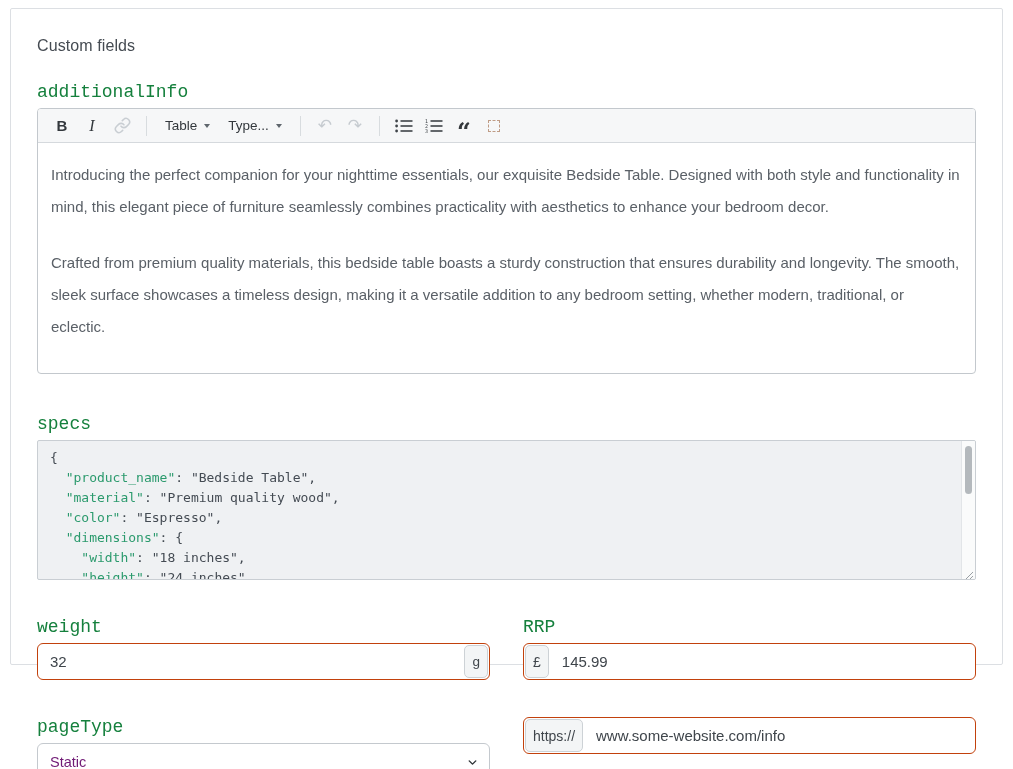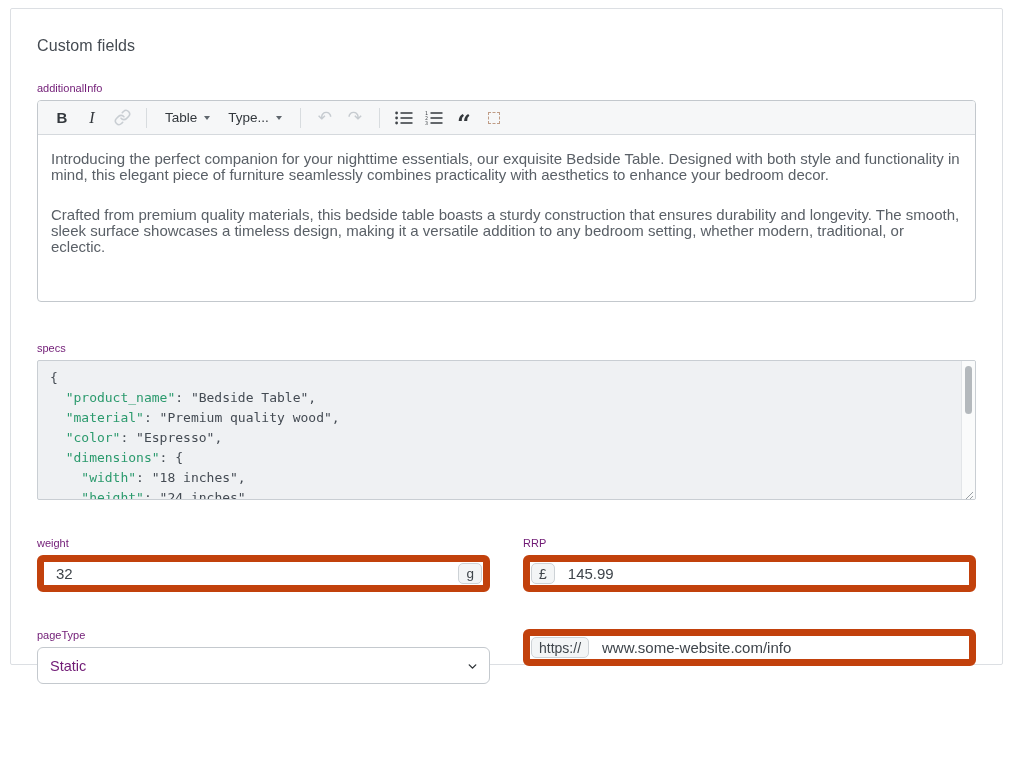--- a/index.html
+++ b/index.html
@@ -11,7 +11,7 @@
     padding: 28px 26px 26px 26px;
   }
   .card-title { font-size: 16px; font-weight: 400; color: #454b52; letter-spacing: .1px; }
-  .field-label { display: block; font-size: 11px; color: #701a75; margin-bottom: 6px; }
+  .field-label { display: block; font-size: 18px; color: #15803d; margin-bottom: 6px; font-family: Liberation Mono, monospace; }
 
   
   .rte { margin-top: 27px; }

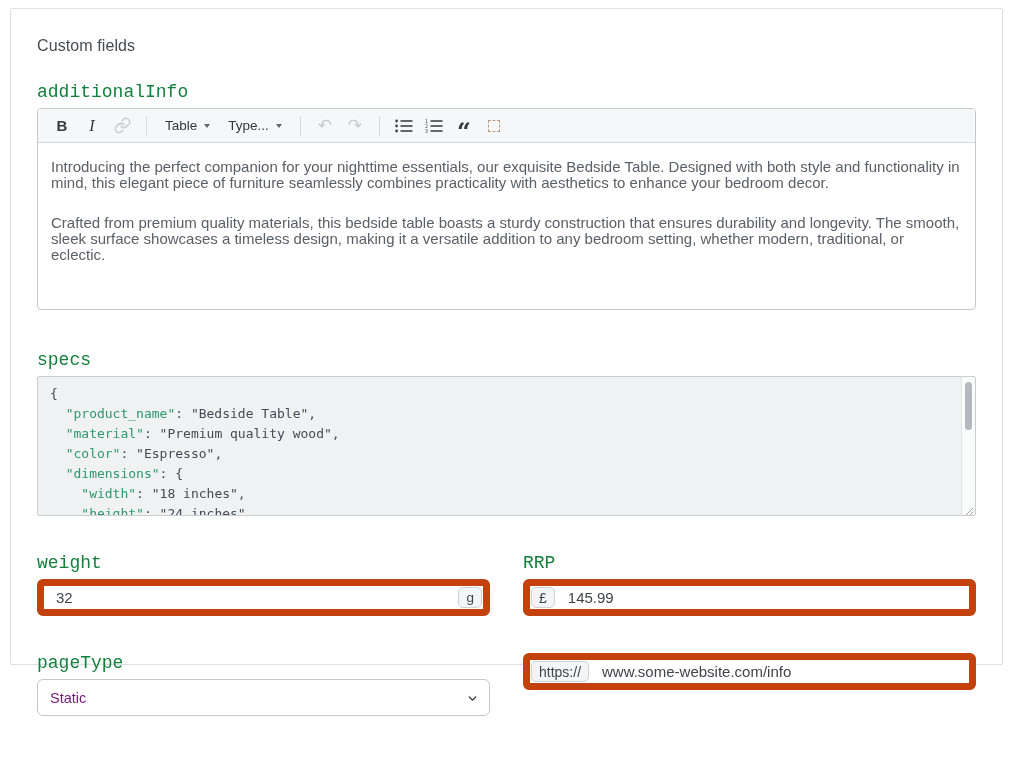--- a/index.html
+++ b/index.html
@@ -37,7 +37,7 @@
     color: #34383c; line-height: 0; position: relative; top: 6px; }
   .tb-dashed { width: 12px; height: 12px; border: 1px dashed #bf9c86; display:inline-block; }
   .rte-content { padding: 16px 13px 6px 13px; min-height: 166px; }
-  .rte-content p { font-size: 15px; line-height: 16px; color: #5a6067; margin-bottom: 24px; }
+  .rte-content p { font-size: 15px; line-height: 32px; color: #5a6067; margin-bottom: 24px; }
 
   
   .specs-wrap { margin-top: 40px; }

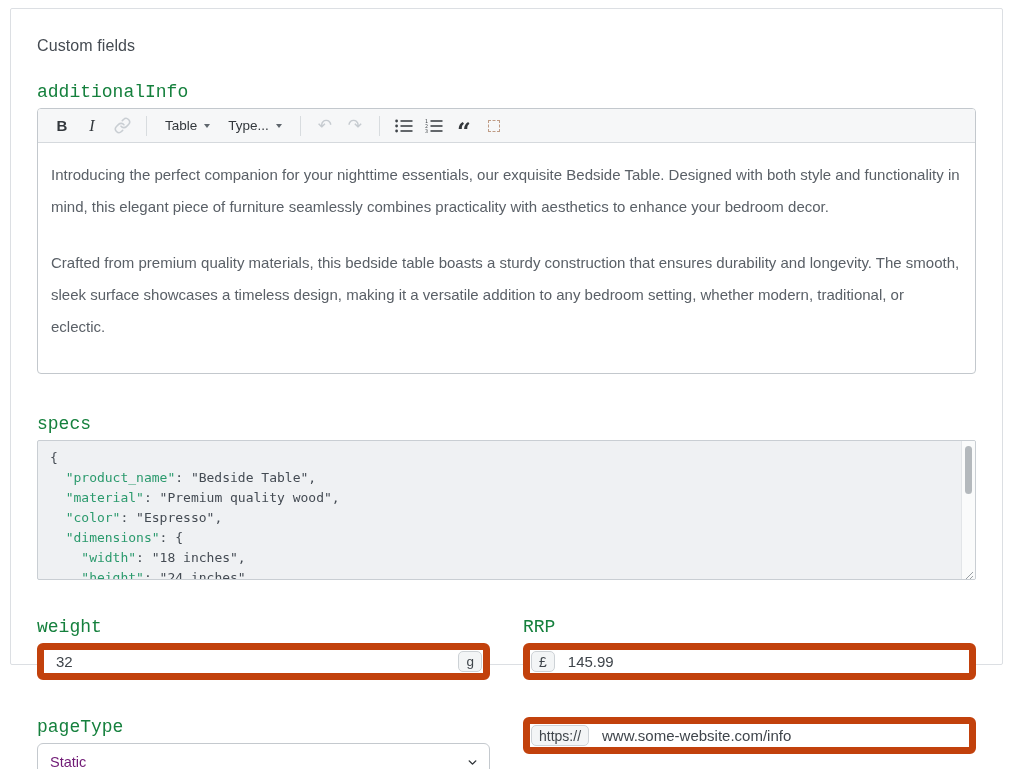--- a/index.html
+++ b/index.html
@@ -63,7 +63,7 @@
   .row-2 { margin-top: 37px; }
   .col { width: 454px; }
   .input-group { position: relative; display: flex; align-items: stretch;
-    height: 37px; border: 7px solid #c2410c; border-radius: 6px; background: #fff; }
+    height: 37px; border: 1px solid #c2410c; border-radius: 6px; background: #fff; }
   .input-group input { flex: 1; border: none; outline: none; background: transparent;
     font-size: 15px; color: #3f454b; padding: 0 12px; min-width: 0;
     font-family: "Liberation Sans", sans-serif; border-radius: 6px; }

